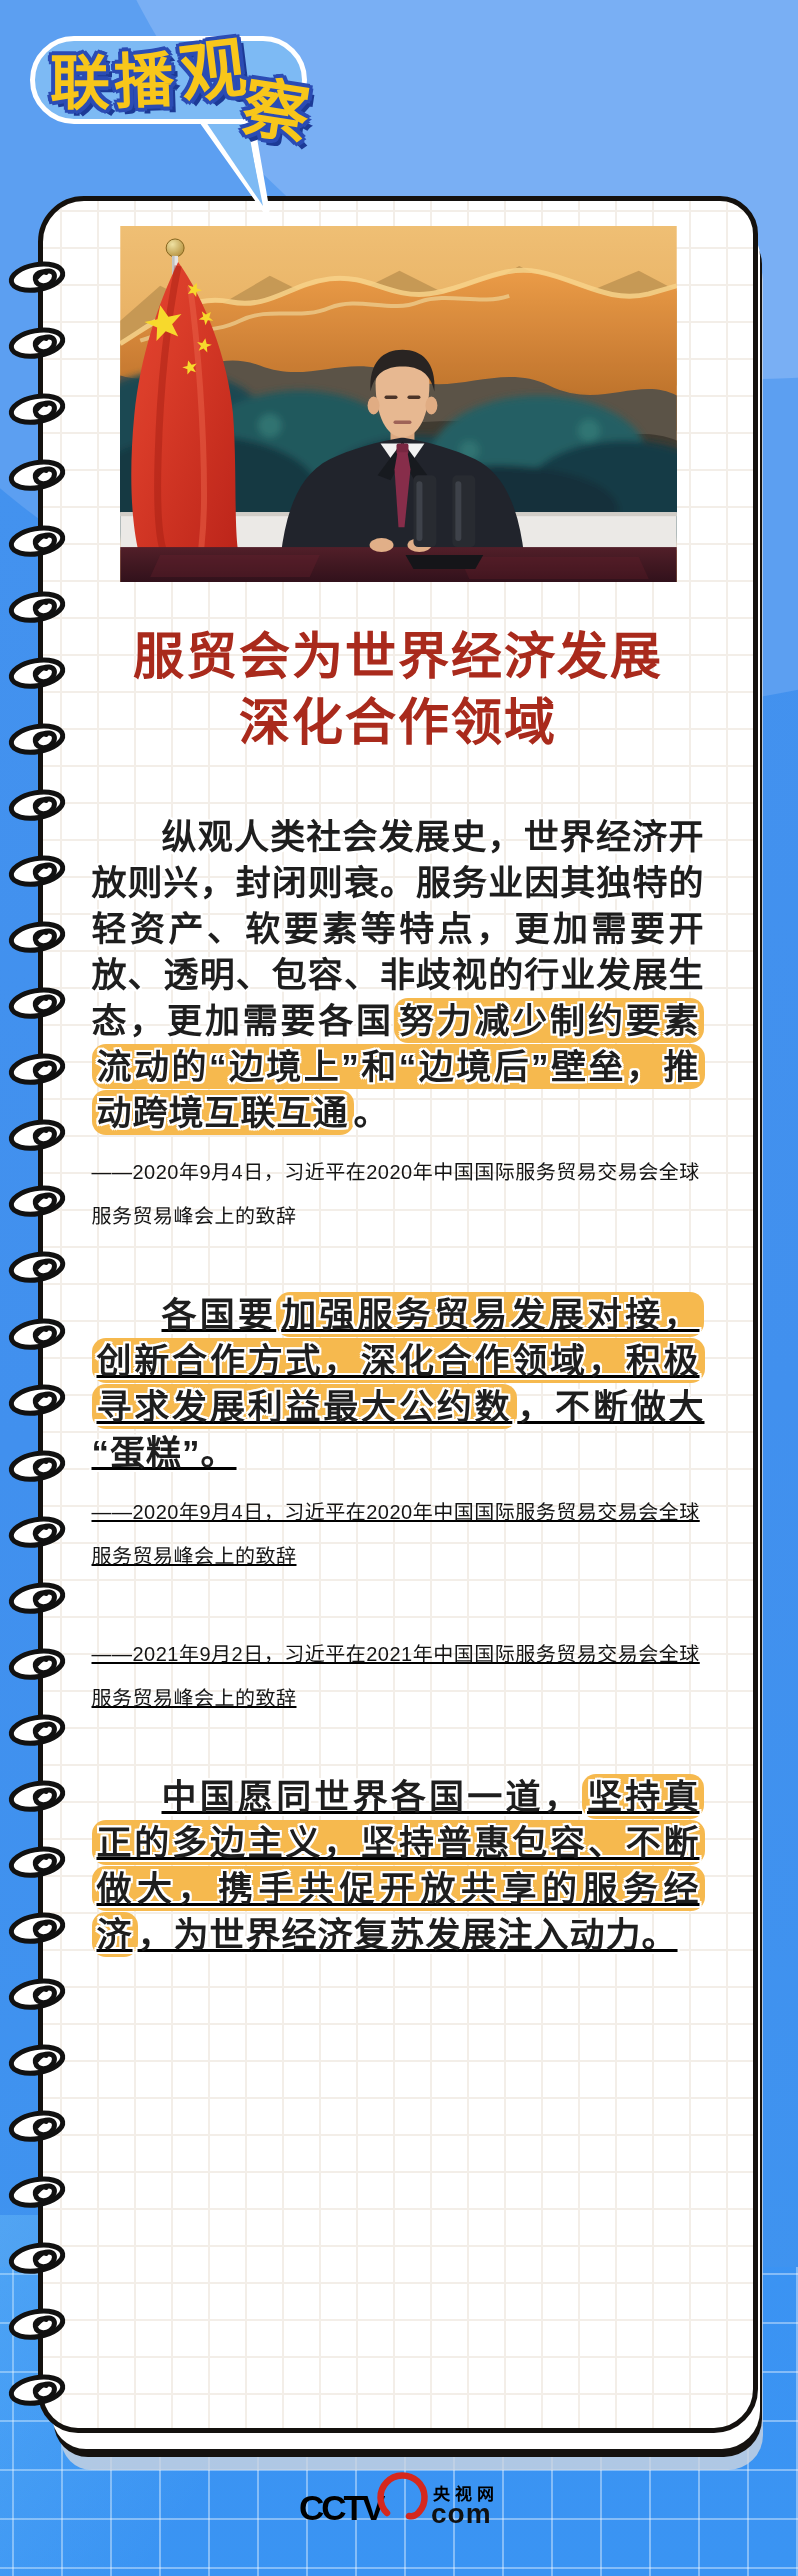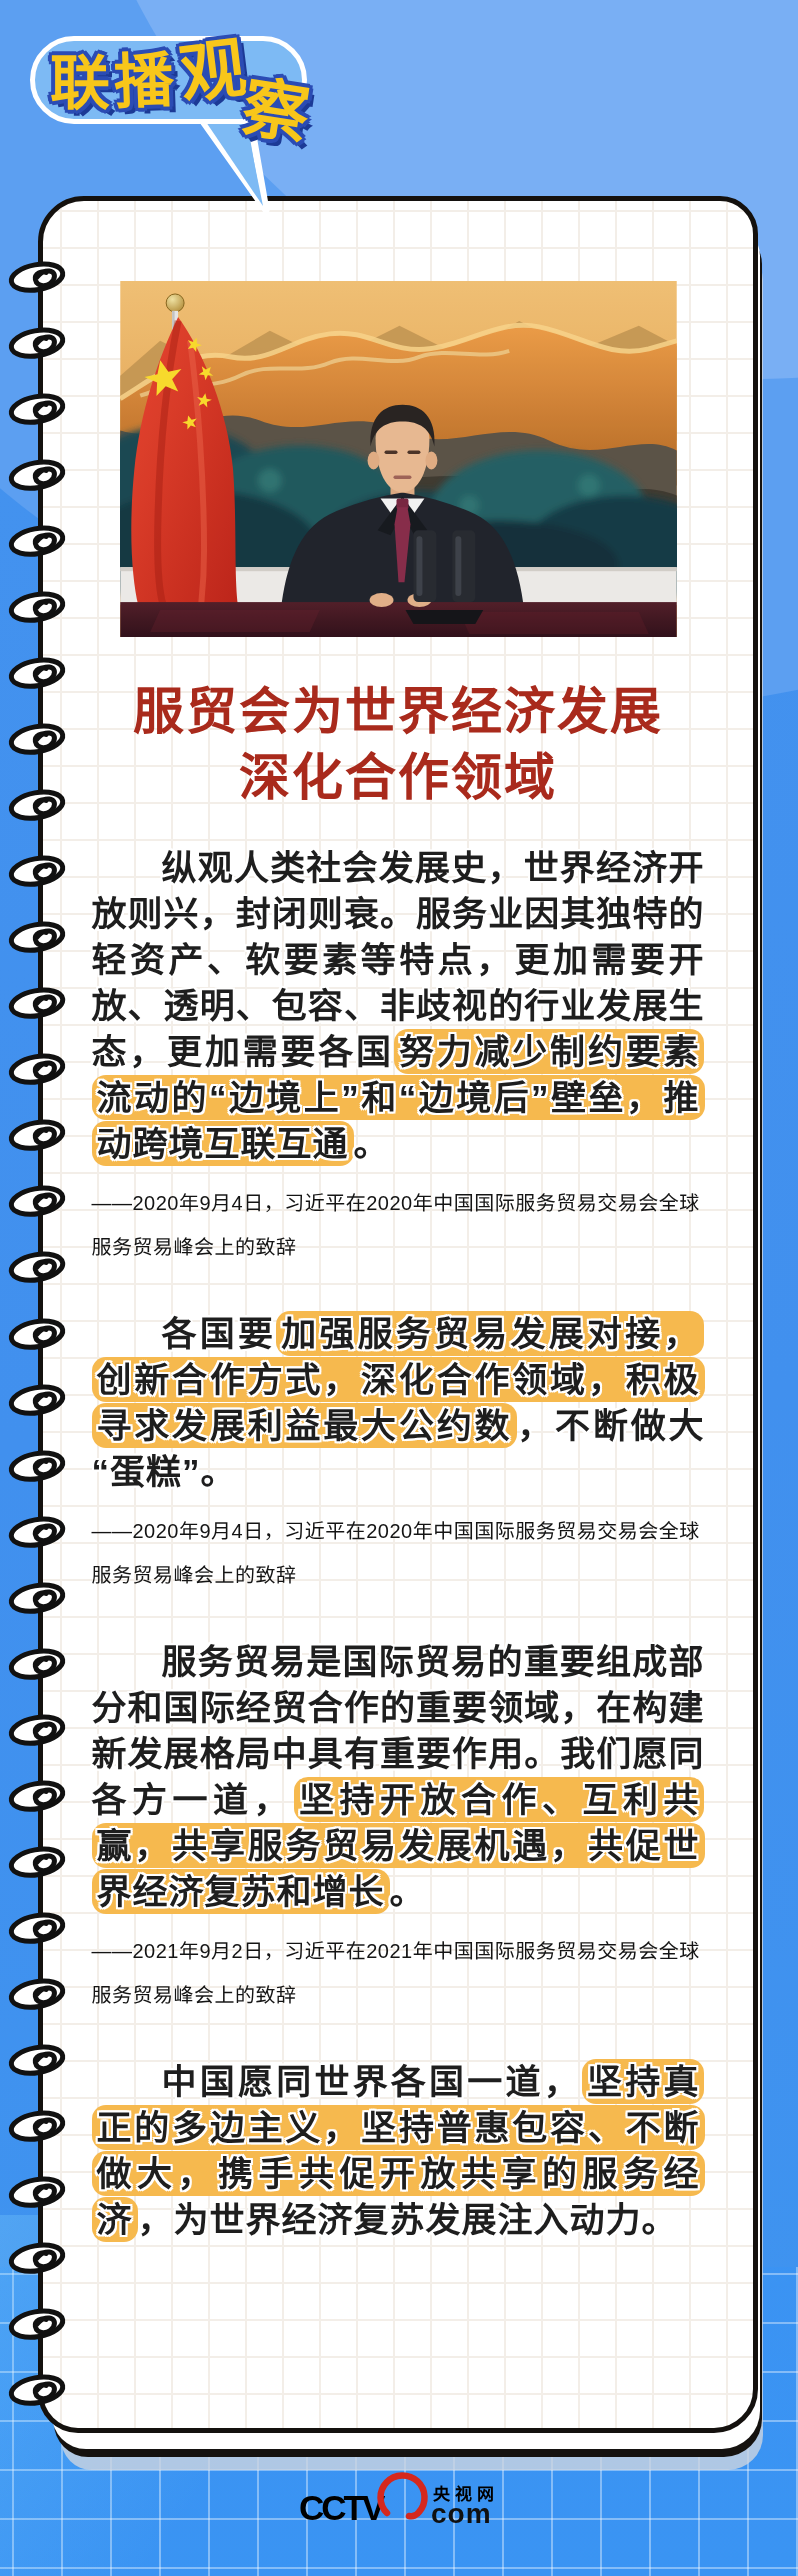--- a/index.html
+++ b/index.html
@@ -57,7 +57,7 @@
     box-shadow: 8px 22px 0 -6px #FFFFFF, 10px 30px 0 -6px #15120F, 14px 46px 0 -9px rgba(205,213,224,.8);
     z-index:10;
   }
-  .paper-content{ position:absolute; inset:0; padding-top:80px; border-radius:42px; overflow:hidden; }
+  .paper-content{ position:absolute; inset:0; padding-top:25px; border-radius:42px; overflow:hidden; }
   
   .spiral-binding{
     position:absolute; left:6px; top:261px; height:2145px; width:66px; z-index:20;

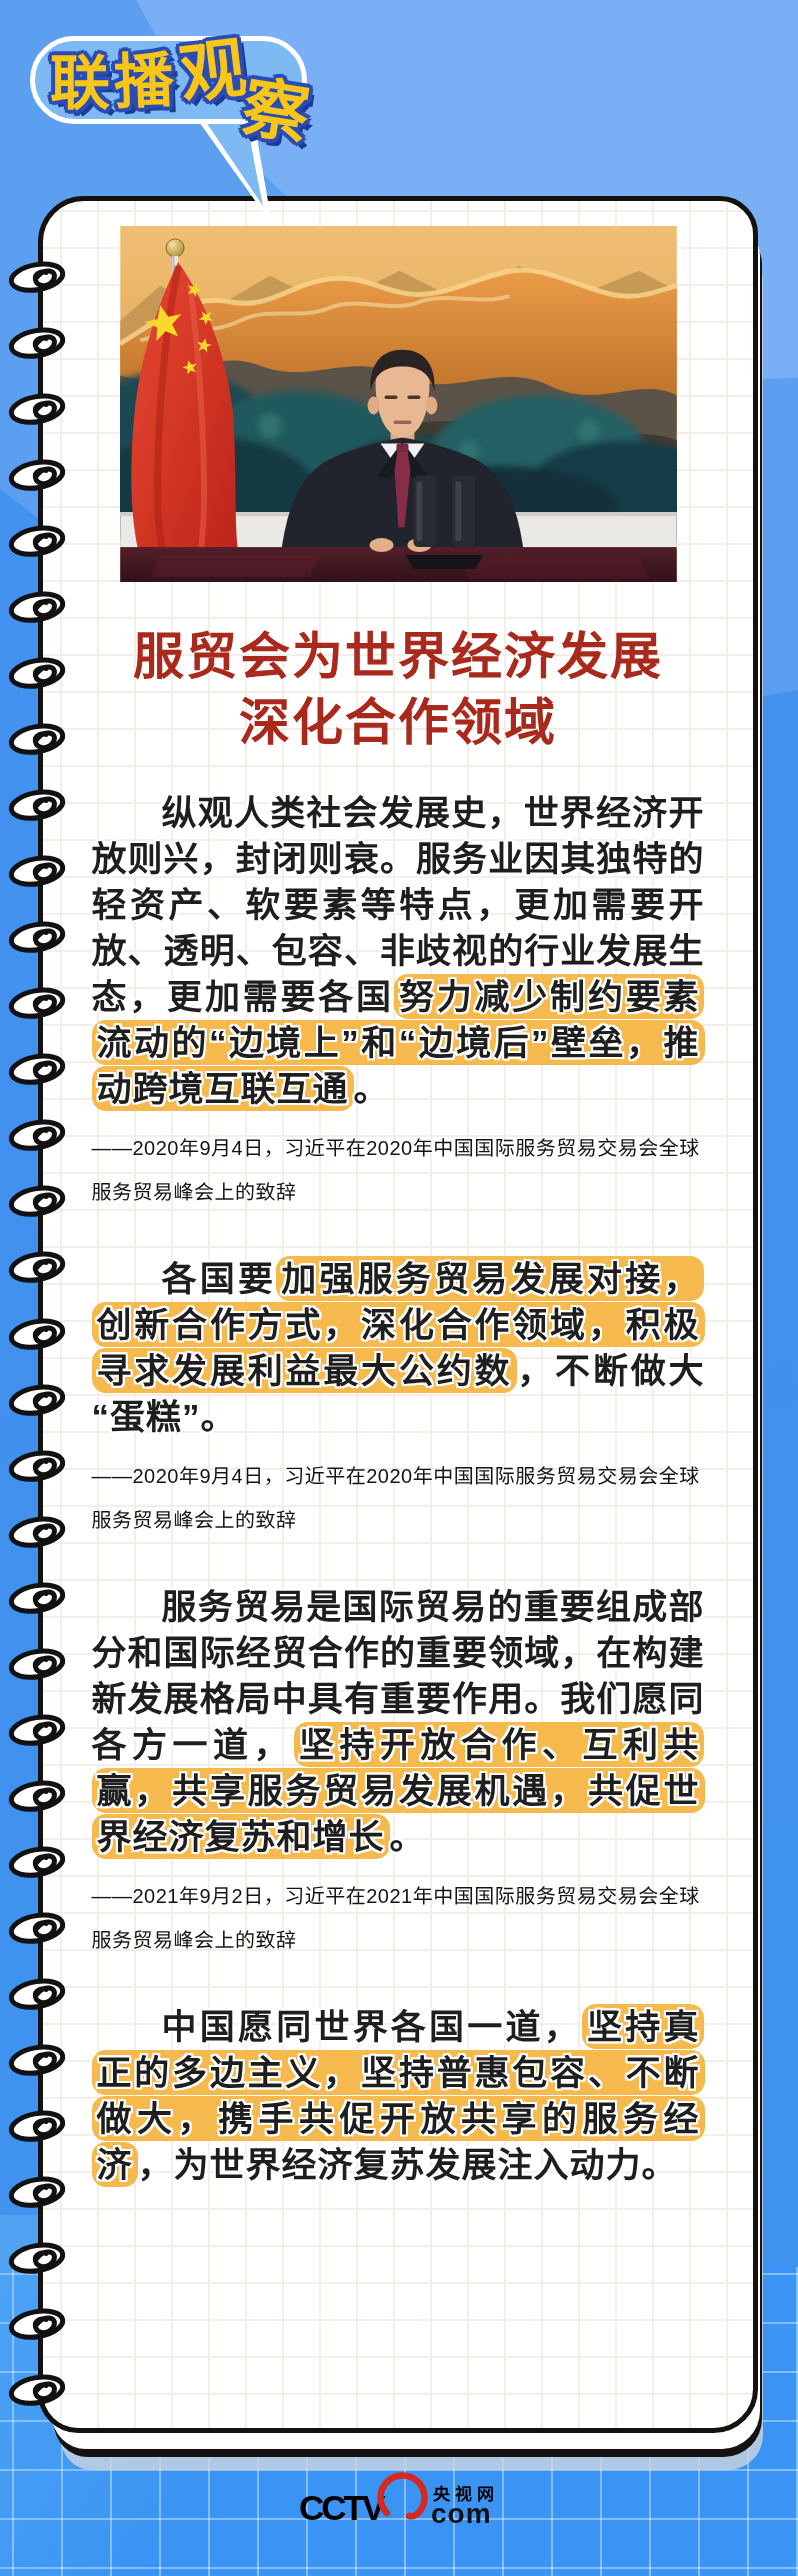--- a/index.html
+++ b/index.html
@@ -74,7 +74,7 @@
   }
   
   .quote-block{ width:613px; margin:0 auto; }
-  .quote-block.first{ margin-top:34px; }
+  .quote-block.first{ margin-top:58px; }
   .quote-block + .quote-block{ margin-top:42px; }
   .quote-text{
     font-size:35px; line-height:46px; font-weight:700; color:#1E1E1E;

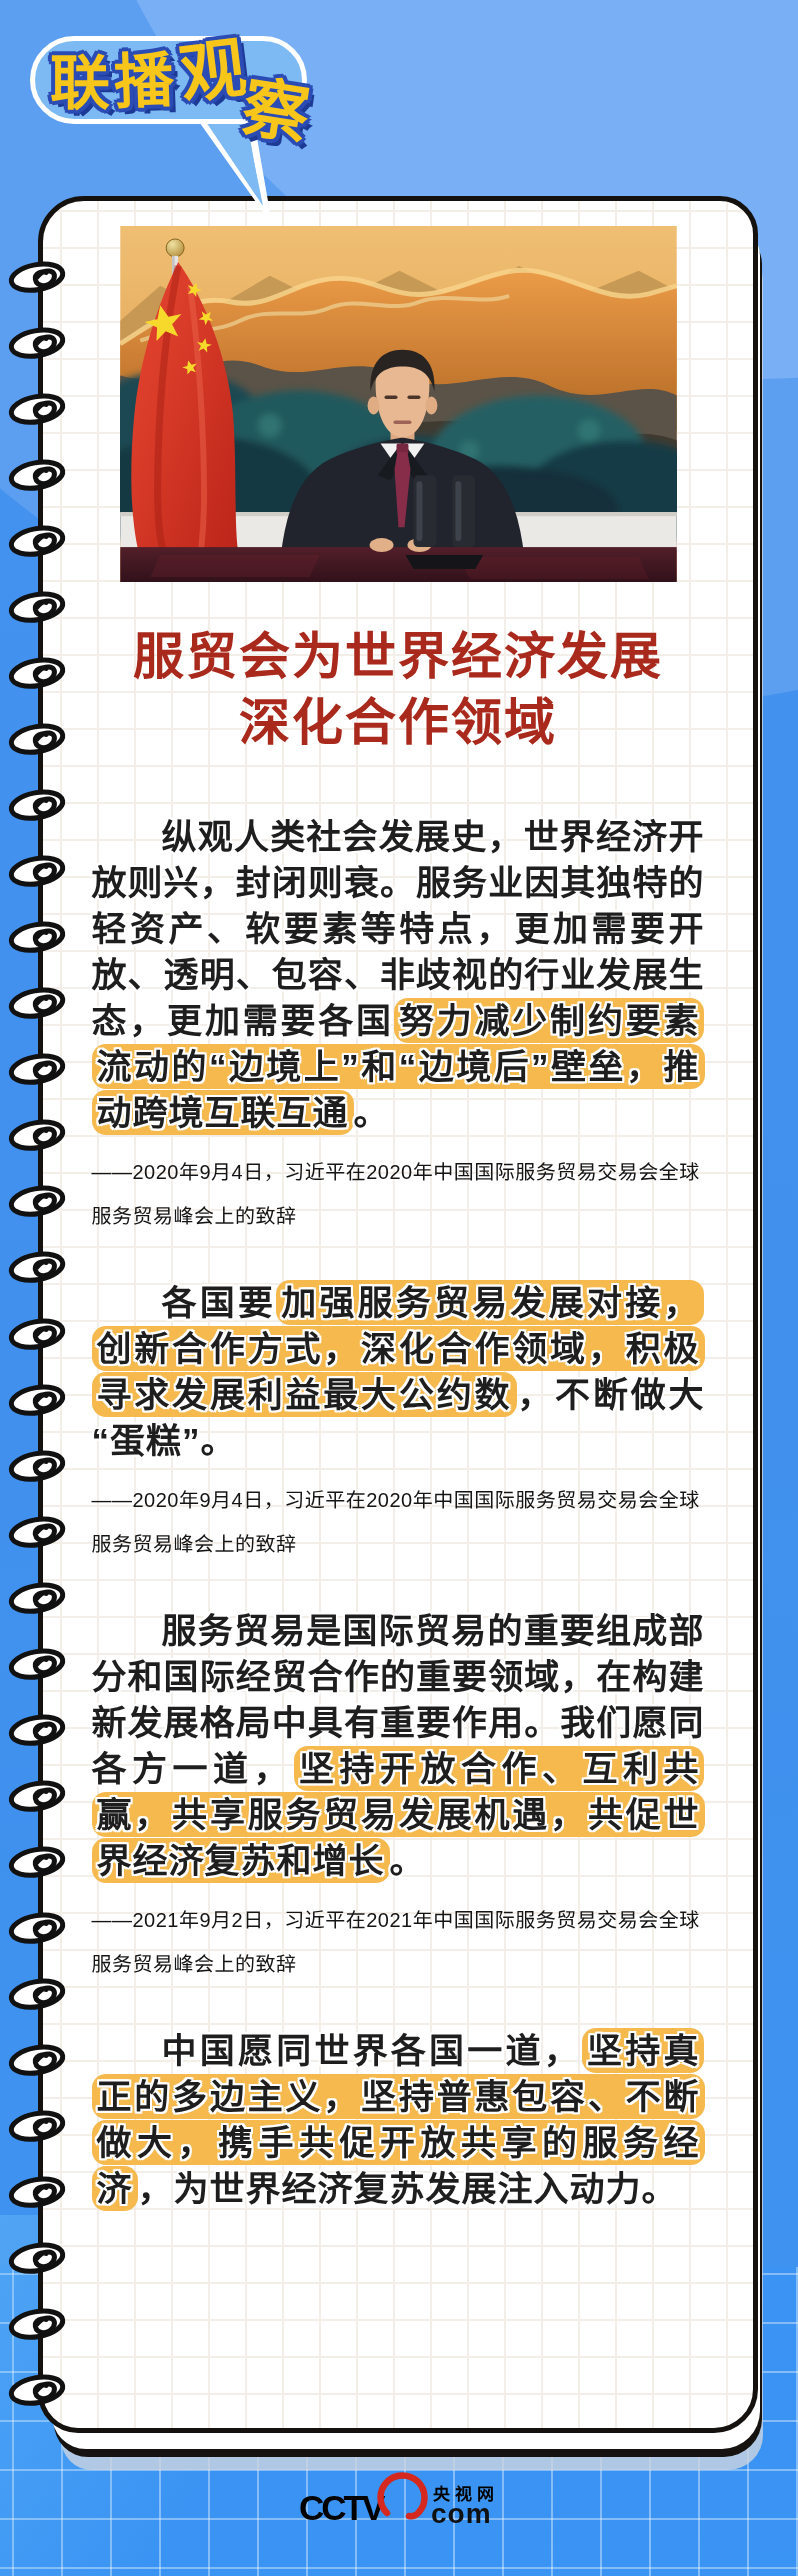--- a/index.html
+++ b/index.html
@@ -75,7 +75,7 @@
   
   .quote-block{ width:613px; margin:0 auto; }
   .quote-block.first{ margin-top:58px; }
-  .quote-block + .quote-block{ margin-top:42px; }
+  .quote-block + .quote-block{ margin-top:54px;text-decoration:underline; }
   .quote-text{
     font-size:35px; line-height:46px; font-weight:700; color:#1E1E1E;
     letter-spacing:1px; text-indent:2em; text-align:justify;

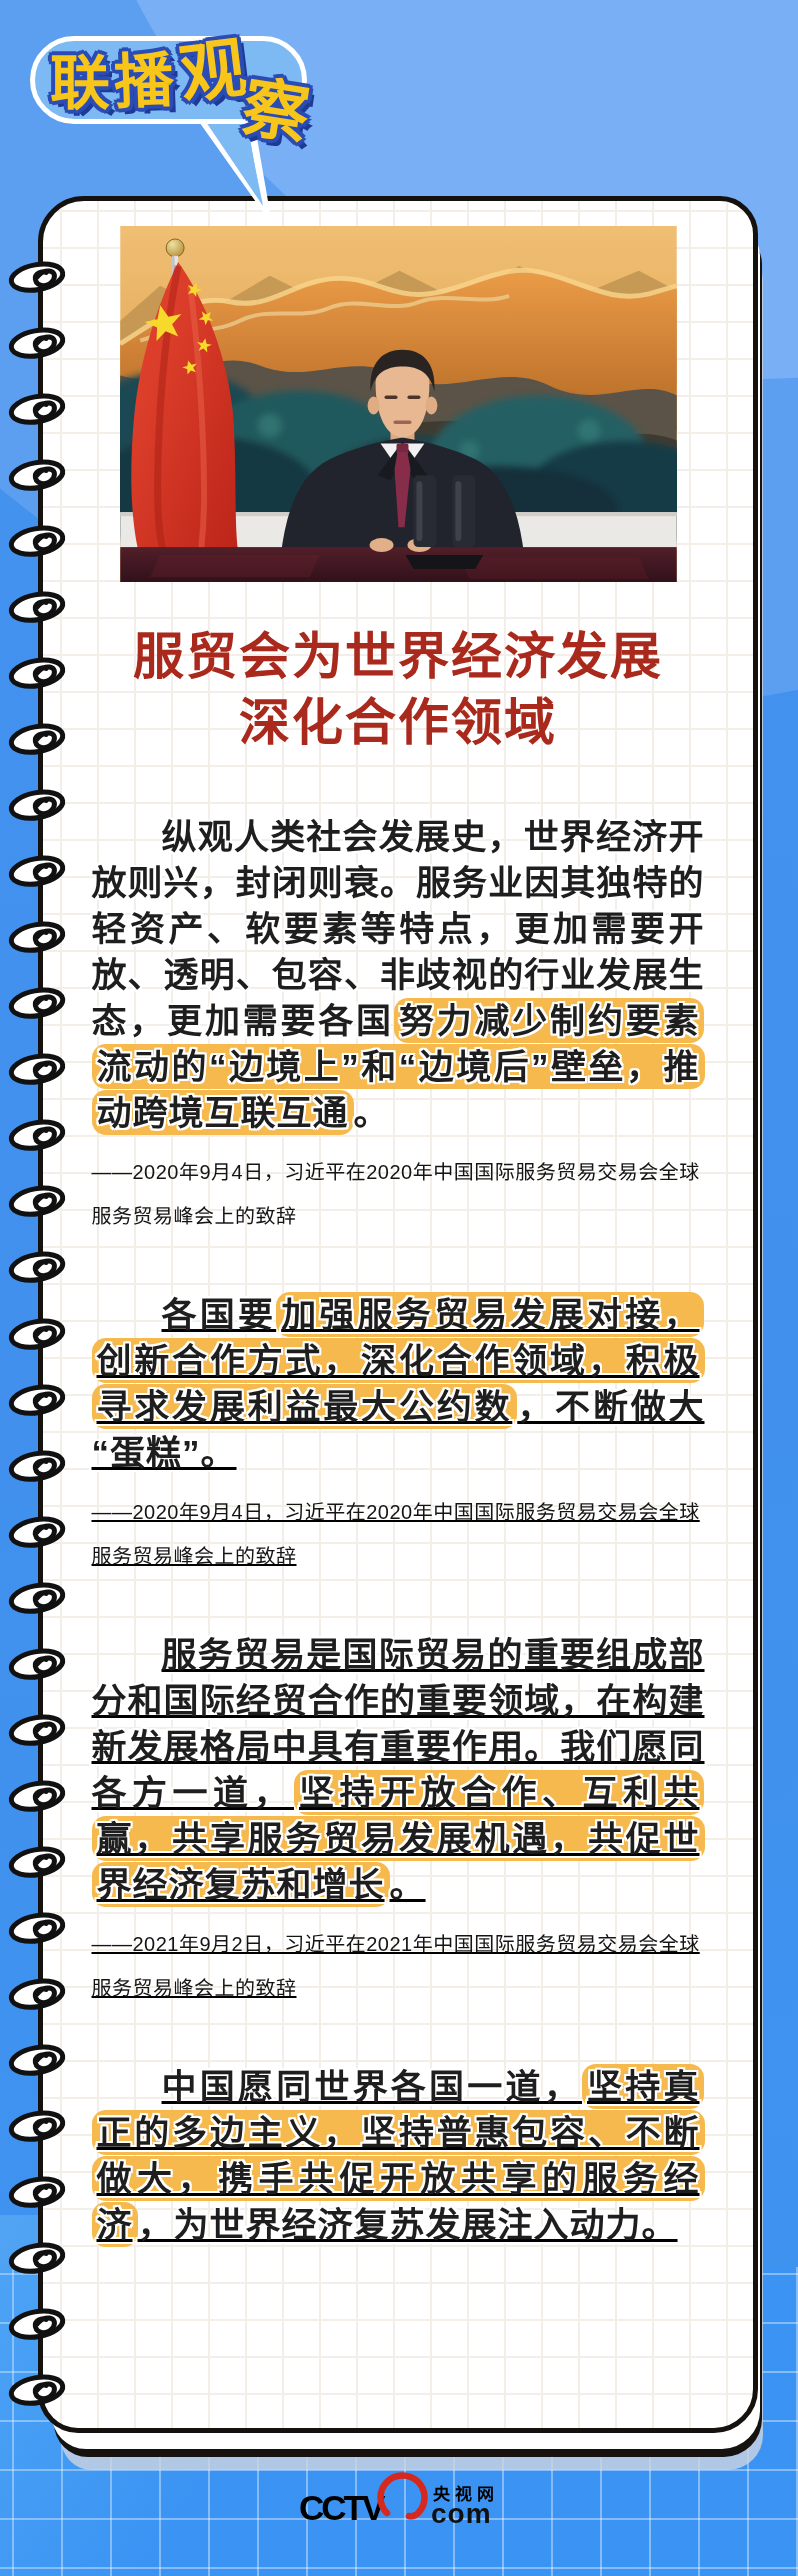--- a/index.html
+++ b/index.html
@@ -241,7 +241,6 @@
       <p class="attribution">——2020年9月4日，习近平在2020年中国国际服务贸易交易会全球服务贸易峰会上的致辞</p>
     </section>
     <section class="quote-block">
-      <p class="quote-text"><span>服务贸易是国际贸易的重要组成部分和国际经贸合作的重要领域，在构建新发展格局中具有重要作用。我们愿同各方一道，</span><span class="hl">坚持开放合作、互利共赢，共享服务贸易发展机遇，共促世界经济复苏和增长</span><span>。</span></p>
       <p class="attribution">——2021年9月2日，习近平在2021年中国国际服务贸易交易会全球服务贸易峰会上的致辞</p>
     </section>
     <section class="quote-block">

